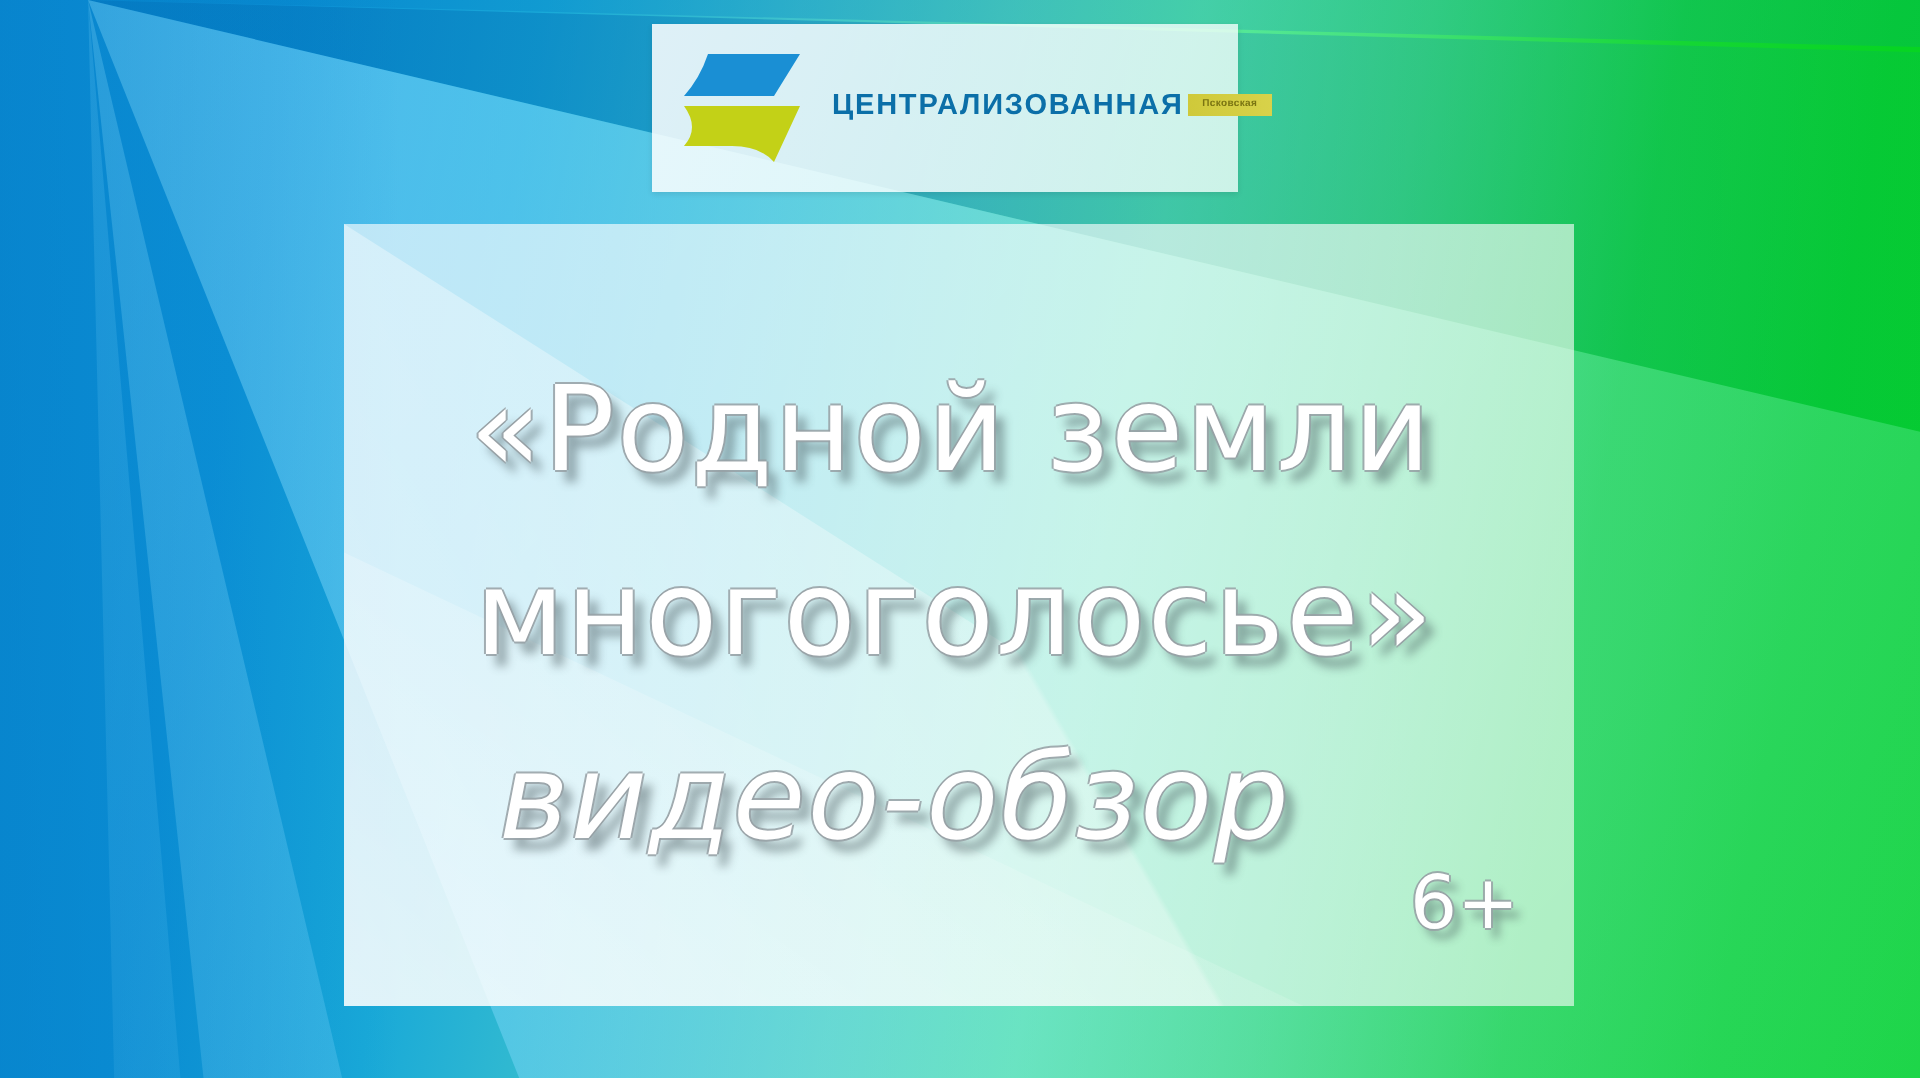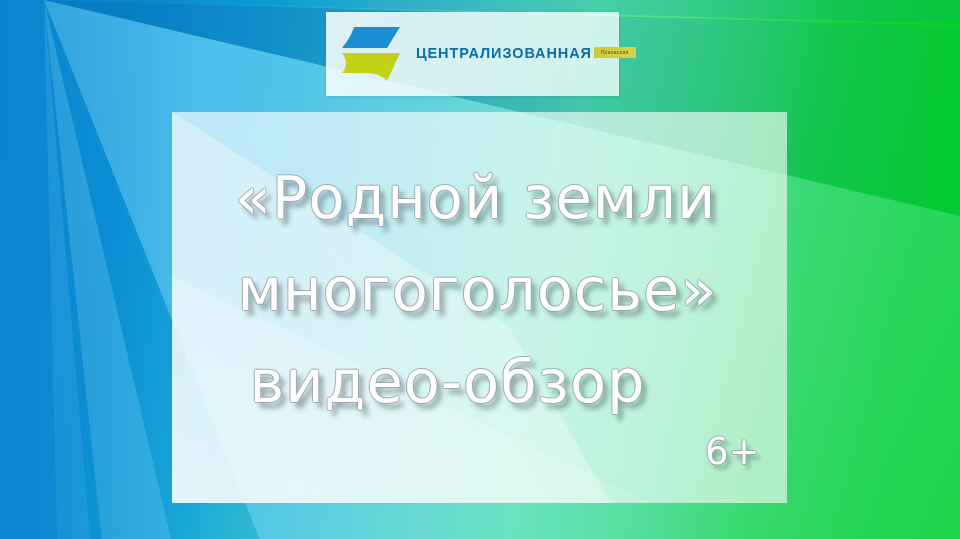--- a/index.html
+++ b/index.html
@@ -155,7 +155,7 @@
   .title {
     position: relative;
     z-index: 3;
-    padding-top: 40px;
+    padding-top: 57px;
     text-align: center;
     font-family: "DejaVu Sans", sans-serif;
     font-weight: 400;

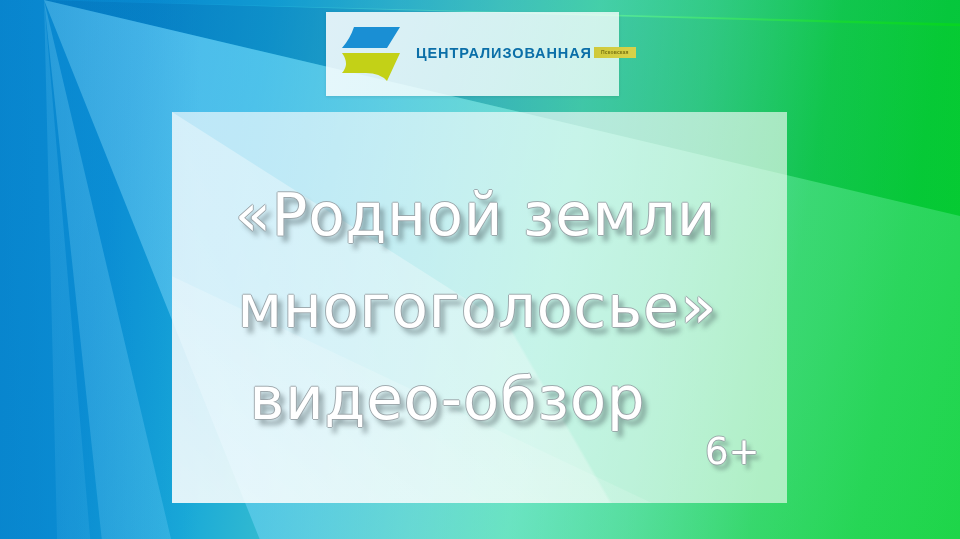--- a/index.html
+++ b/index.html
@@ -179,6 +179,7 @@
   .tline-3 {
     margin-left: -64px;
     position: relative;
+    font-style: italic;
   }
   .age {
     position: absolute;

